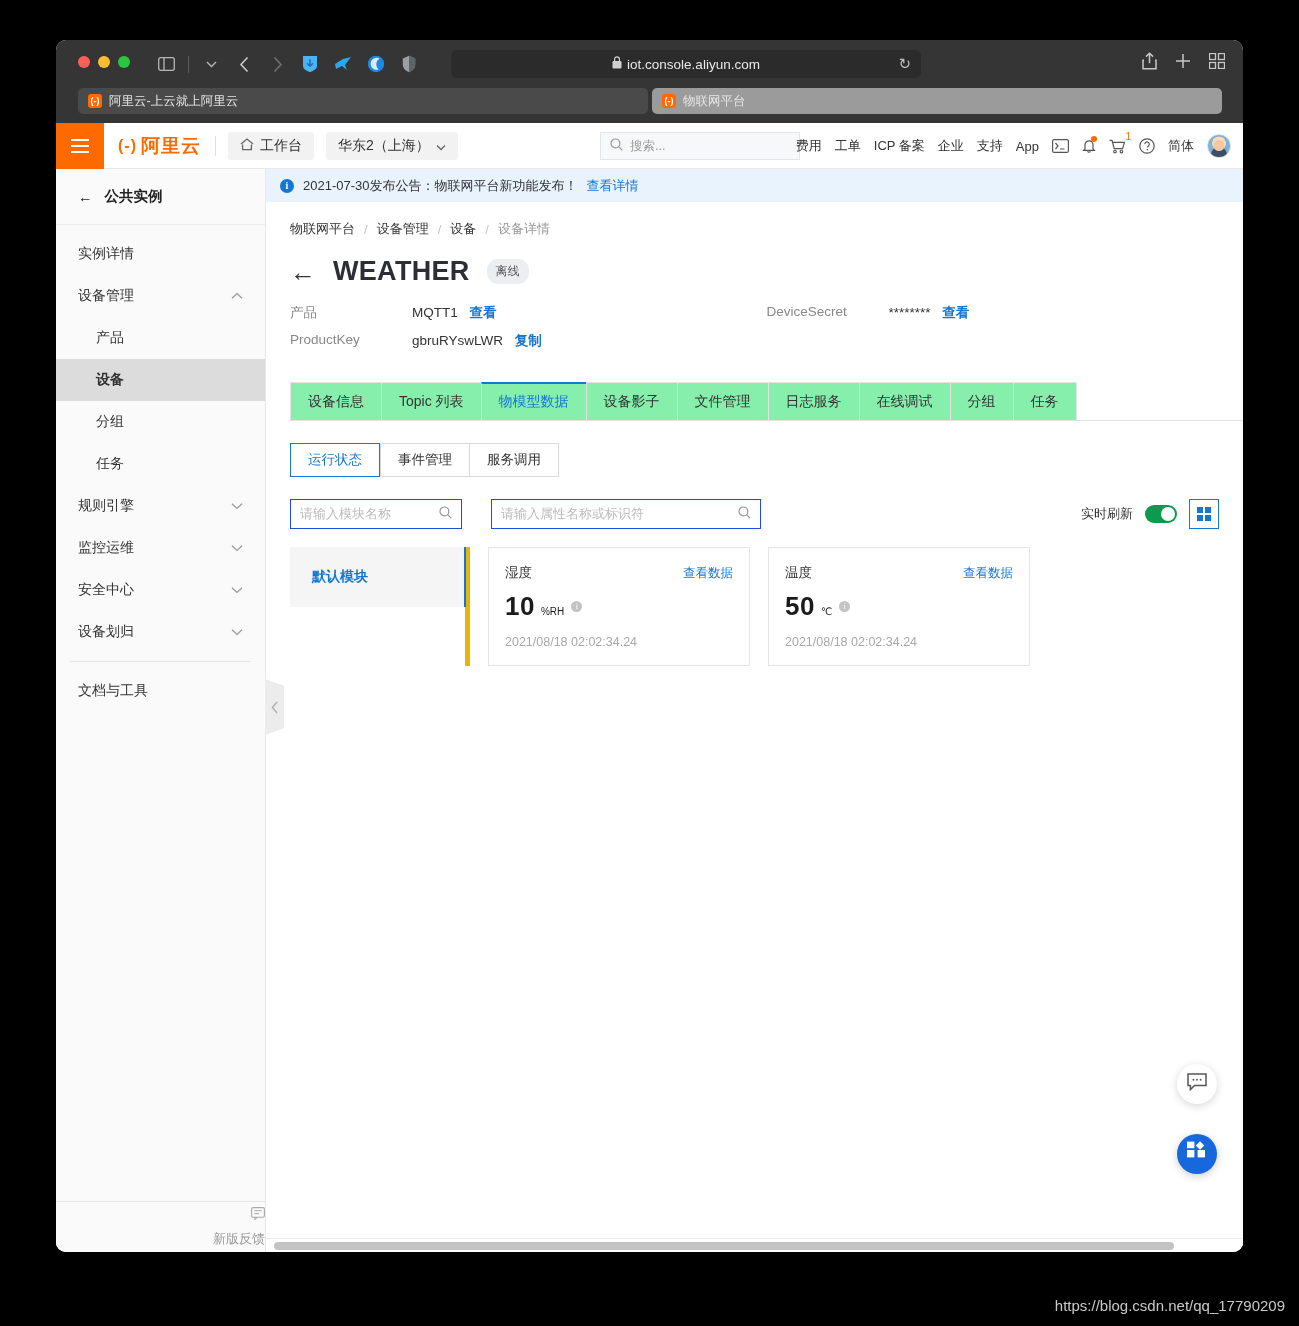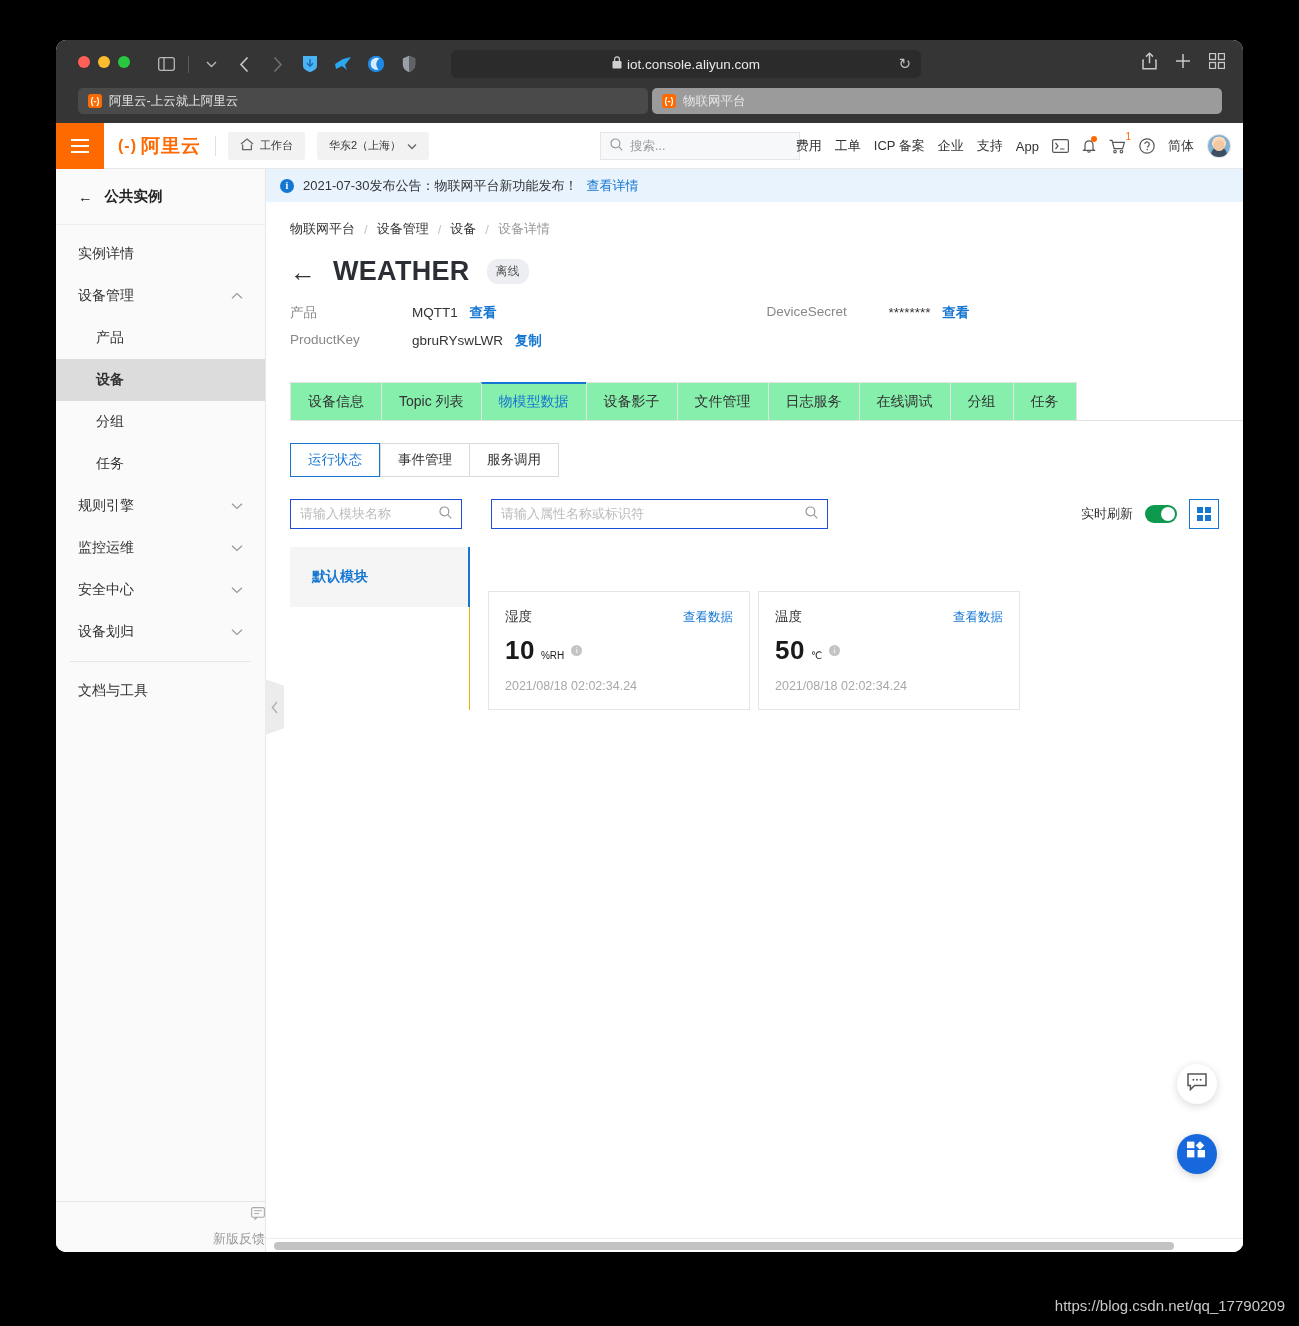--- a/index.html
+++ b/index.html
@@ -87,7 +87,7 @@
   .pill {
     background: #f2f2f2; border-radius: 3px; height: 28px;
     display: flex; align-items: center; gap: 6px; padding: 0 12px;
-    font-size: 11px; color: #333; margin-left: 12px;
+    font-size: 14px; color: #333; margin-left: 12px;
   }
   .searchbox {
     position: absolute; left: 544px; top: 9px; width: 200px; height: 28px;

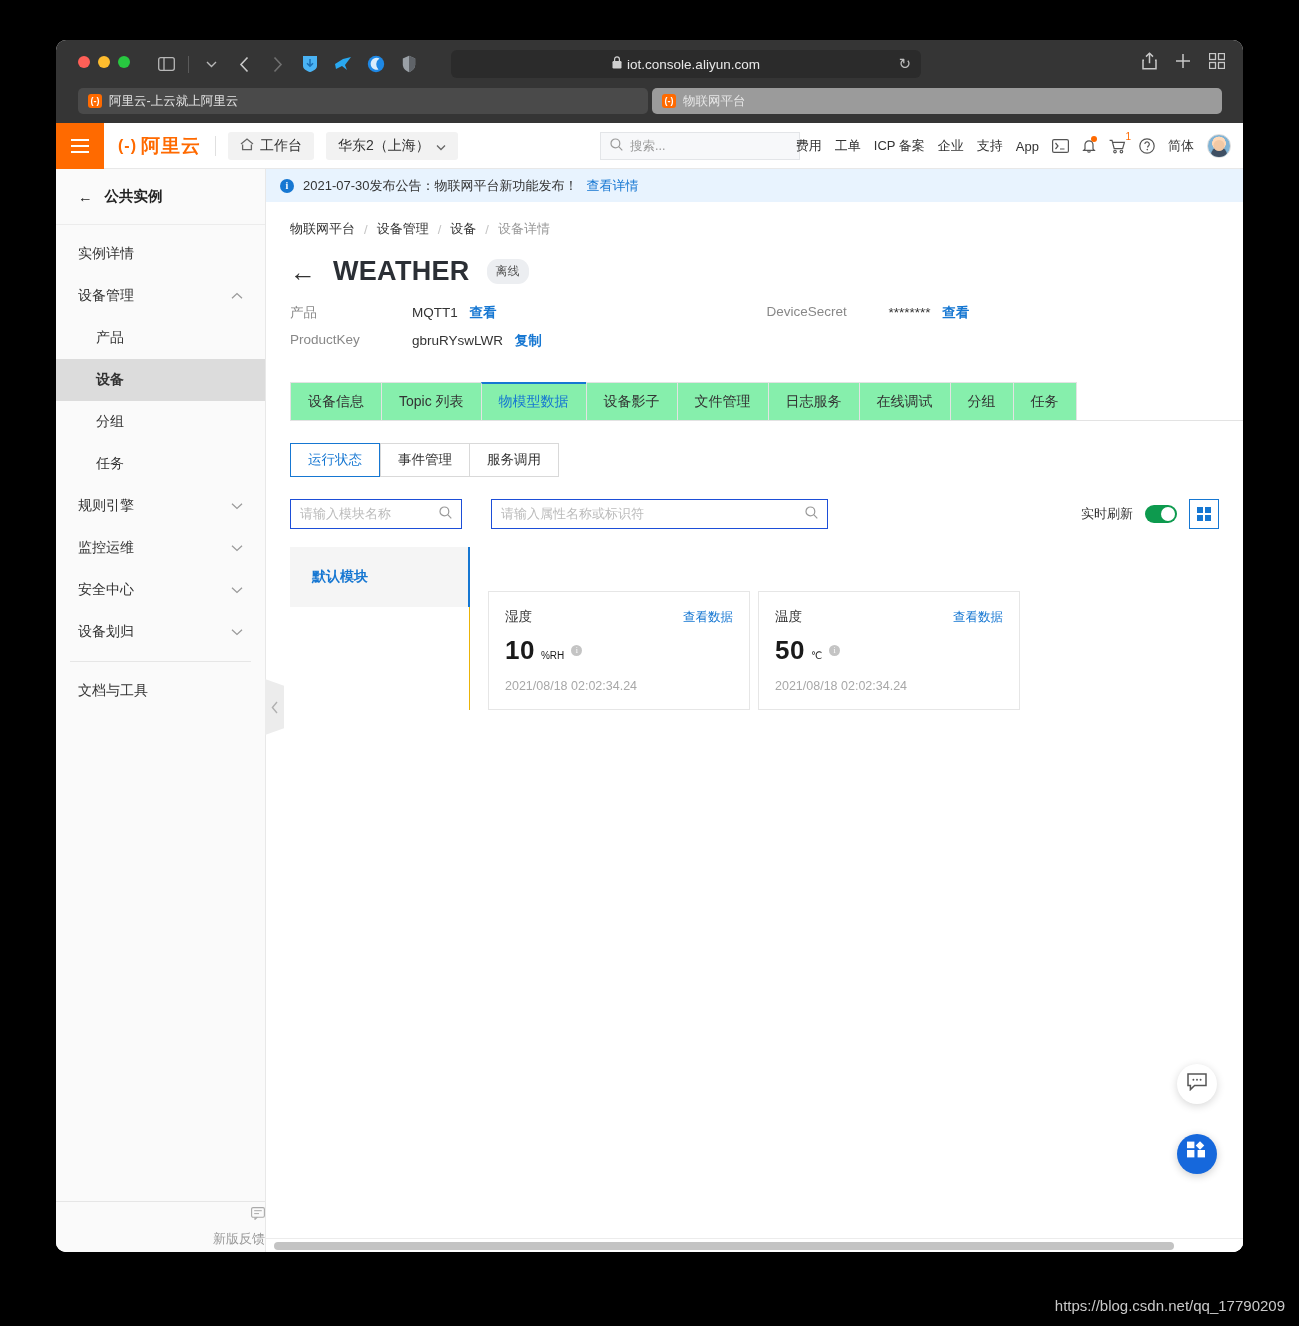--- a/index.html
+++ b/index.html
@@ -230,7 +230,7 @@
     padding: 0 9px; font-size: 13px; color: #bbb;
   }
   .inp.w1 { width: 172px; }
-  .inp.w2 { width: 337px; margin-left: 29px; }
+  .inp.w2 { width: 270px; margin-left: 29px; }
   .rr { position: absolute; right: 24px; display: flex; align-items: center; gap: 12px; }
   .rr-label { font-size: 13px; color: #333; }
   .toggle {

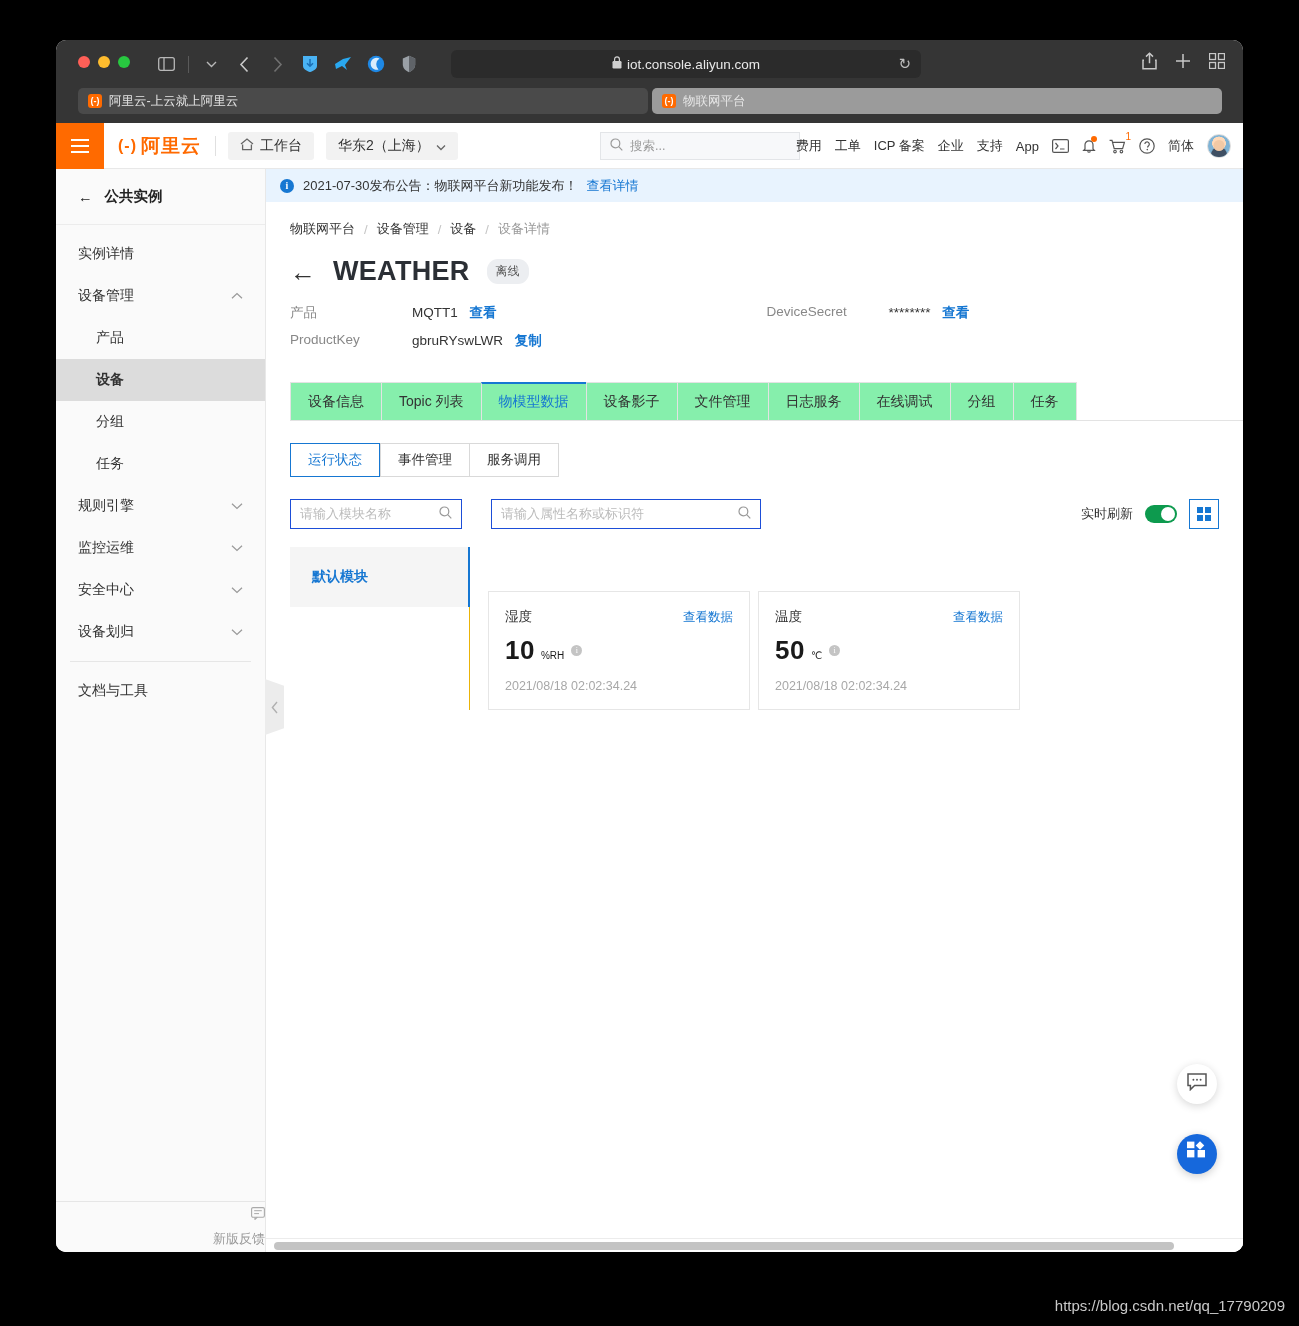--- a/index.html
+++ b/index.html
@@ -251,7 +251,7 @@
   .gridbtn .g i { background: #1677d2; display: block; }
 
   .contentrow { display: flex; margin: 18px 0 0 24px; }
-  .modulelist { width: 180px; border-right: 1px solid #eab308; }
+  .modulelist { width: 180px; border-right: 5px solid #eab308; }
   .module {
     height: 60px; display: flex; align-items: center; padding-left: 22px;
     font-size: 14px; color: #1677d2; font-weight: bold;

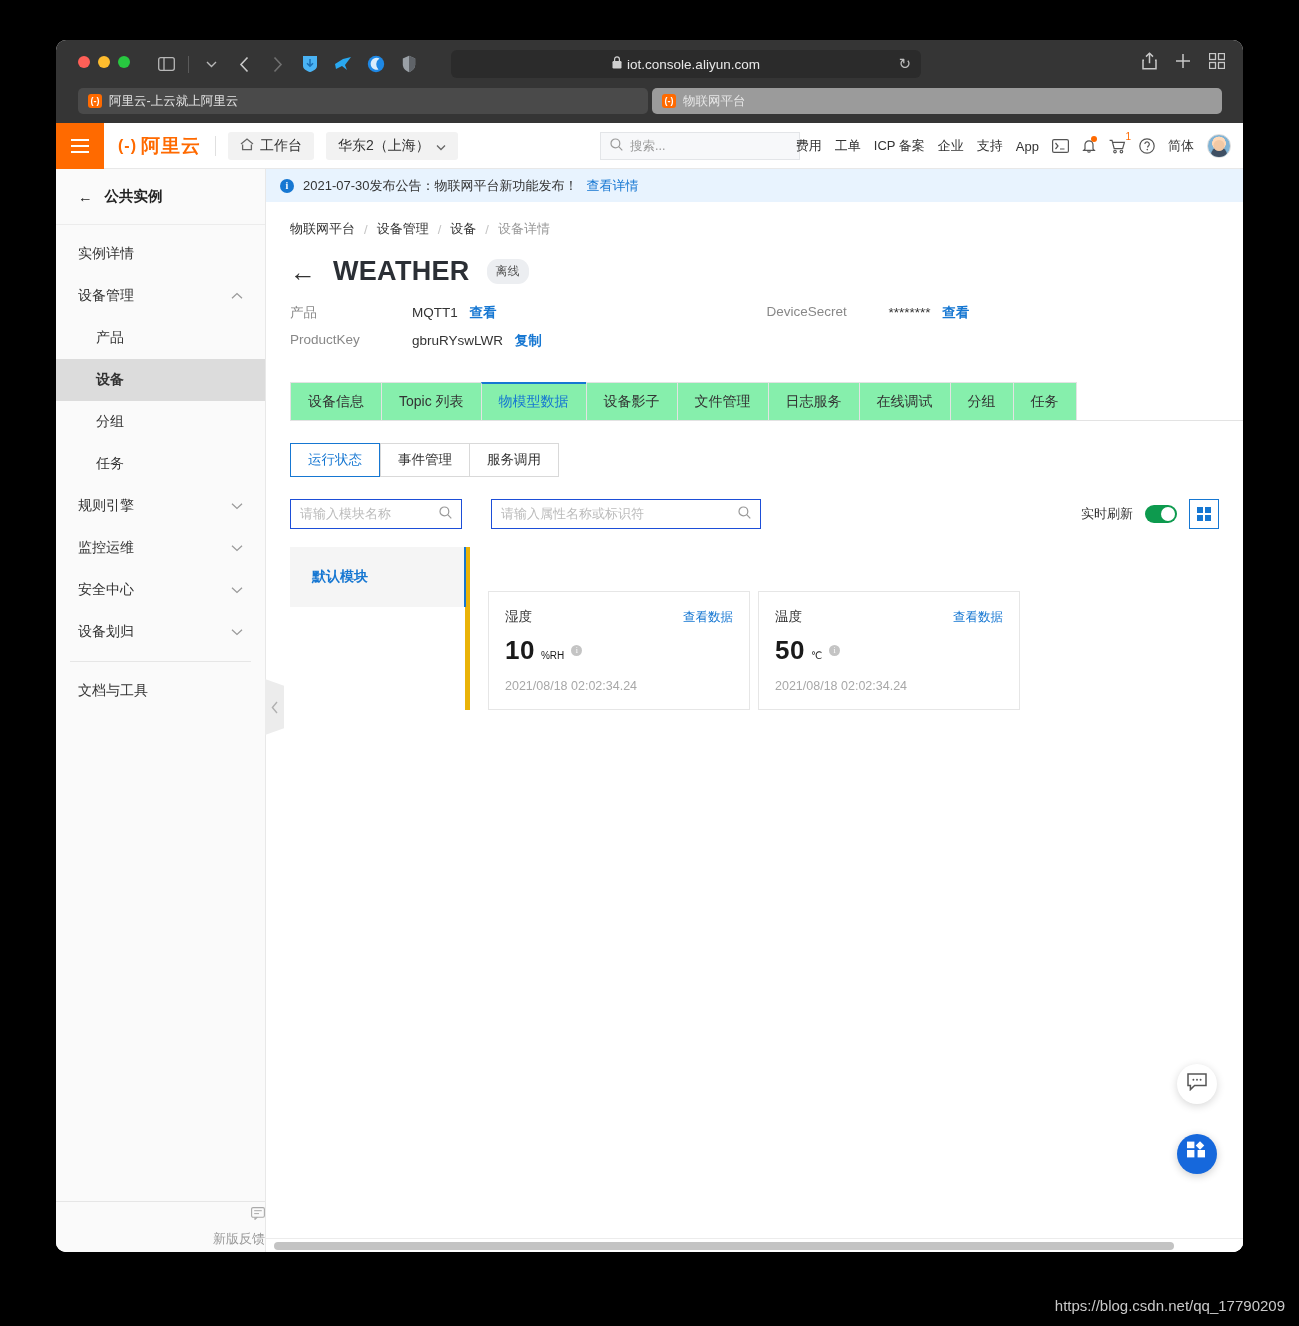--- a/index.html
+++ b/index.html
@@ -257,7 +257,7 @@
     font-size: 14px; color: #1677d2; font-weight: bold;
     background: #f5f5f5; border-right: 2px solid #1677d2; margin-right: -1px;
   }
-  .cards { display: flex; gap: 8px; padding-left: 18px; margin-top: 44px; }
+  .cards { display: flex; gap: 18px; padding-left: 18px; }
   .card {
     width: 262px; height: 119px; border: 1px solid #e6e6e6; background: #fff;
     padding: 16px 16px 0 16px; position: relative;

